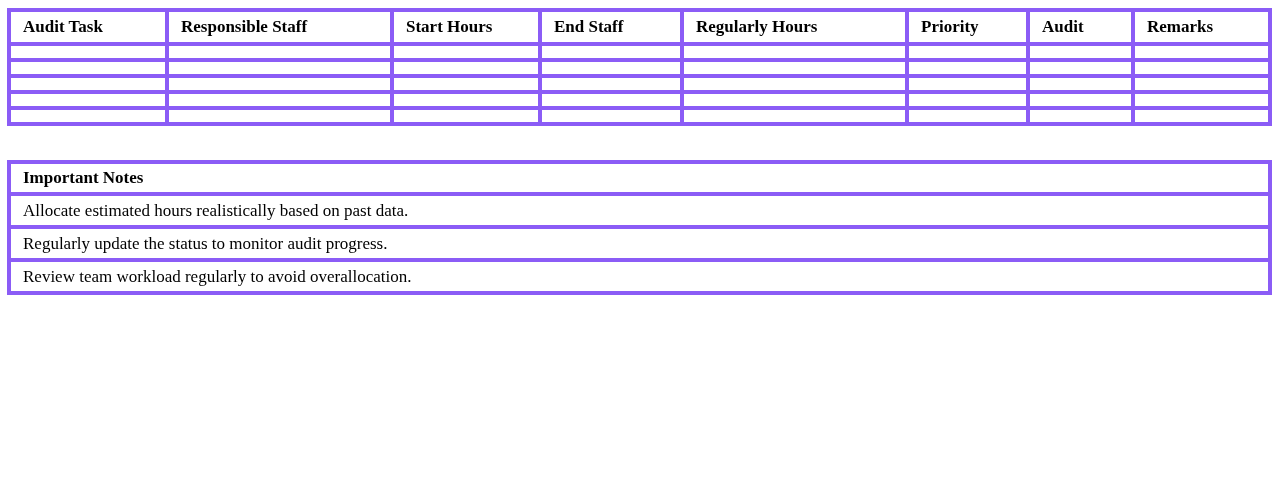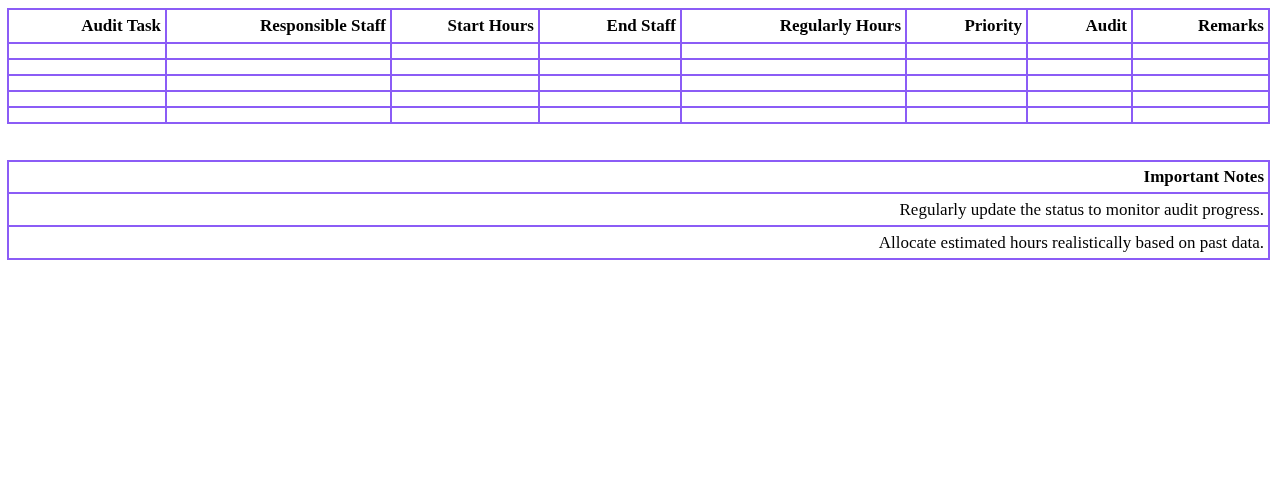--- a/index.html
+++ b/index.html
@@ -25,11 +25,11 @@
   #audit-table { top: 8px; width: 1261px; }
   #notes-table { top: 160px; width: 1261px; border-radius: 15px; }
   th, td {
-    border: 2px solid #8b5cf6;
+    border: 4px solid #8b5cf6;
     padding: 0 4px 0 12px;
     font-size: 17px;
     line-height: 1.15;
-    text-align: right;
+    text-align: left;
     vertical-align: middle;
     white-space: nowrap;
     overflow: hidden;

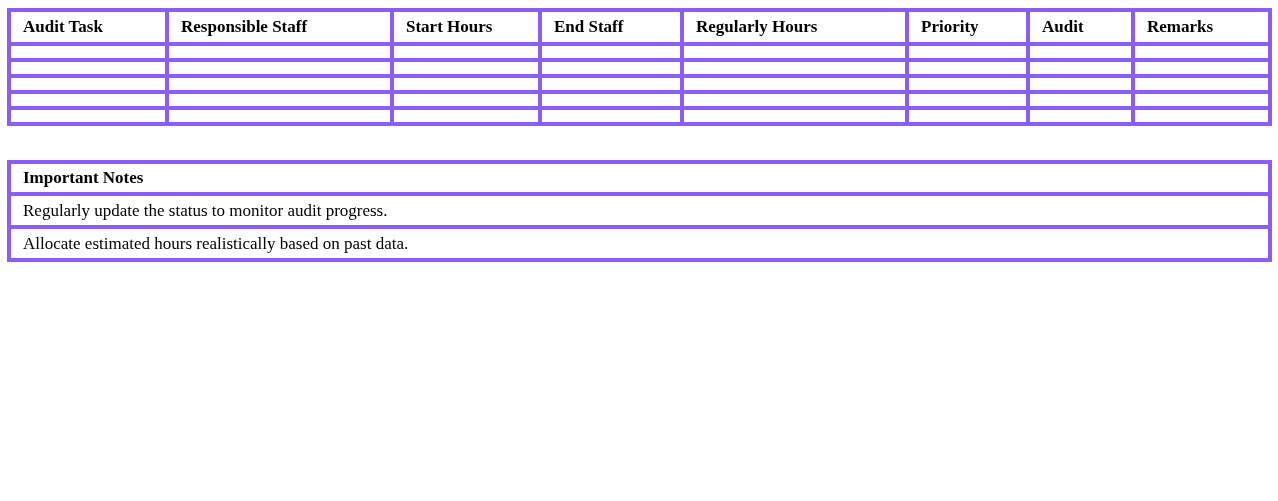--- a/index.html
+++ b/index.html
@@ -130,10 +130,10 @@
   </thead>
   <tbody>
     <tr>
-      <td>Regularly update the status to monitor audit progress.</td>
+      <td>Allocate estimated hours realistically based on past data.</td>
     </tr>
     <tr>
-      <td>Allocate estimated hours realistically based on past data.</td>
+      <td>Regularly update the status to monitor audit progress.</td>
     </tr>
   </tbody>
 </table>

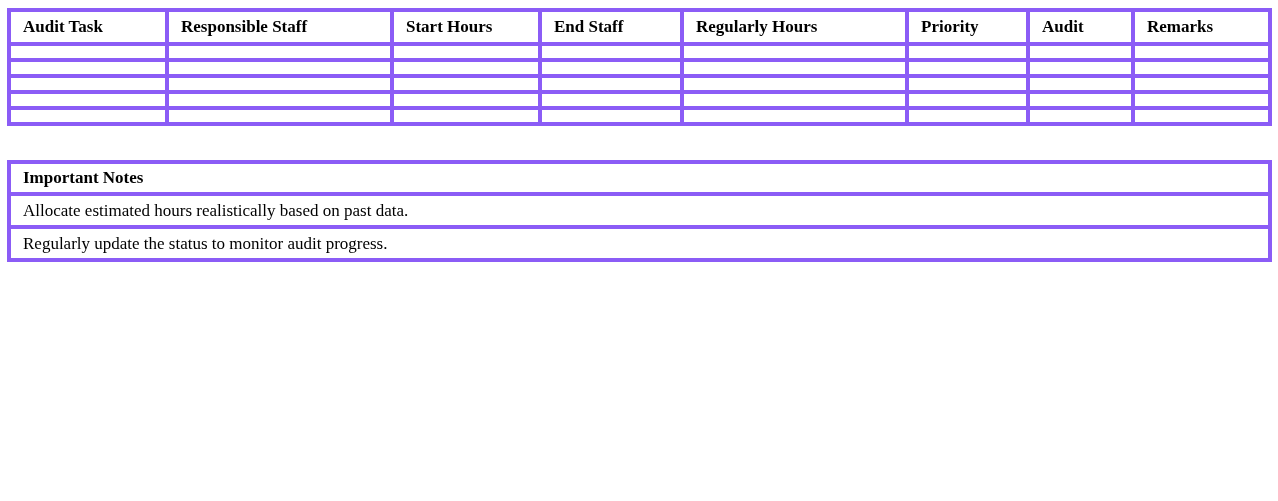--- a/index.html
+++ b/index.html
@@ -135,6 +135,9 @@
     <tr>
       <td>Regularly update the status to monitor audit progress.</td>
     </tr>
+    <tr>
+      <td>Review team workload regularly to avoid overallocation.</td>
+    </tr>
   </tbody>
 </table>
 

